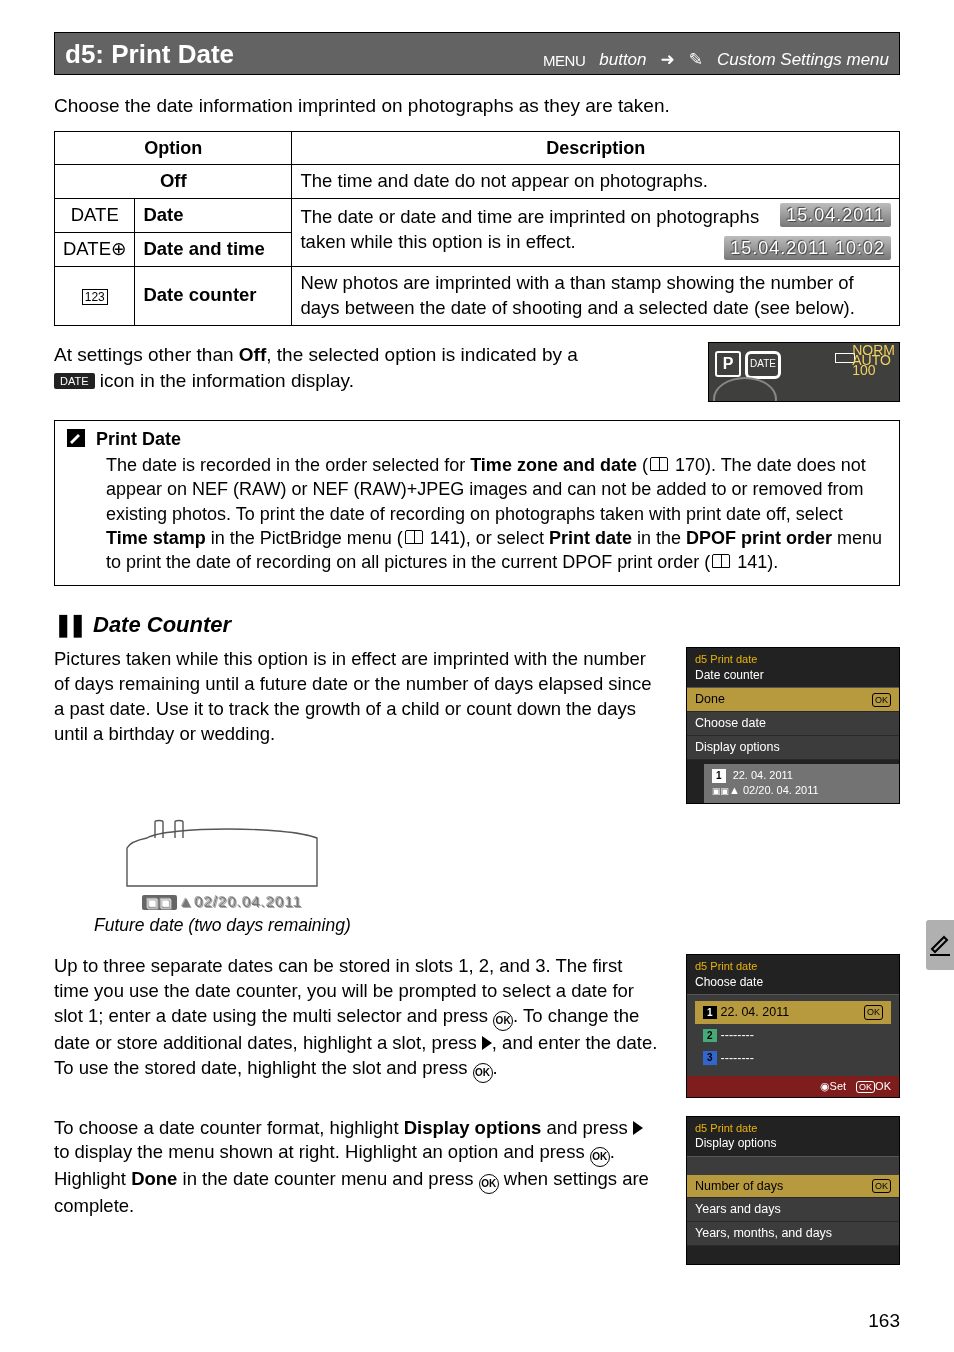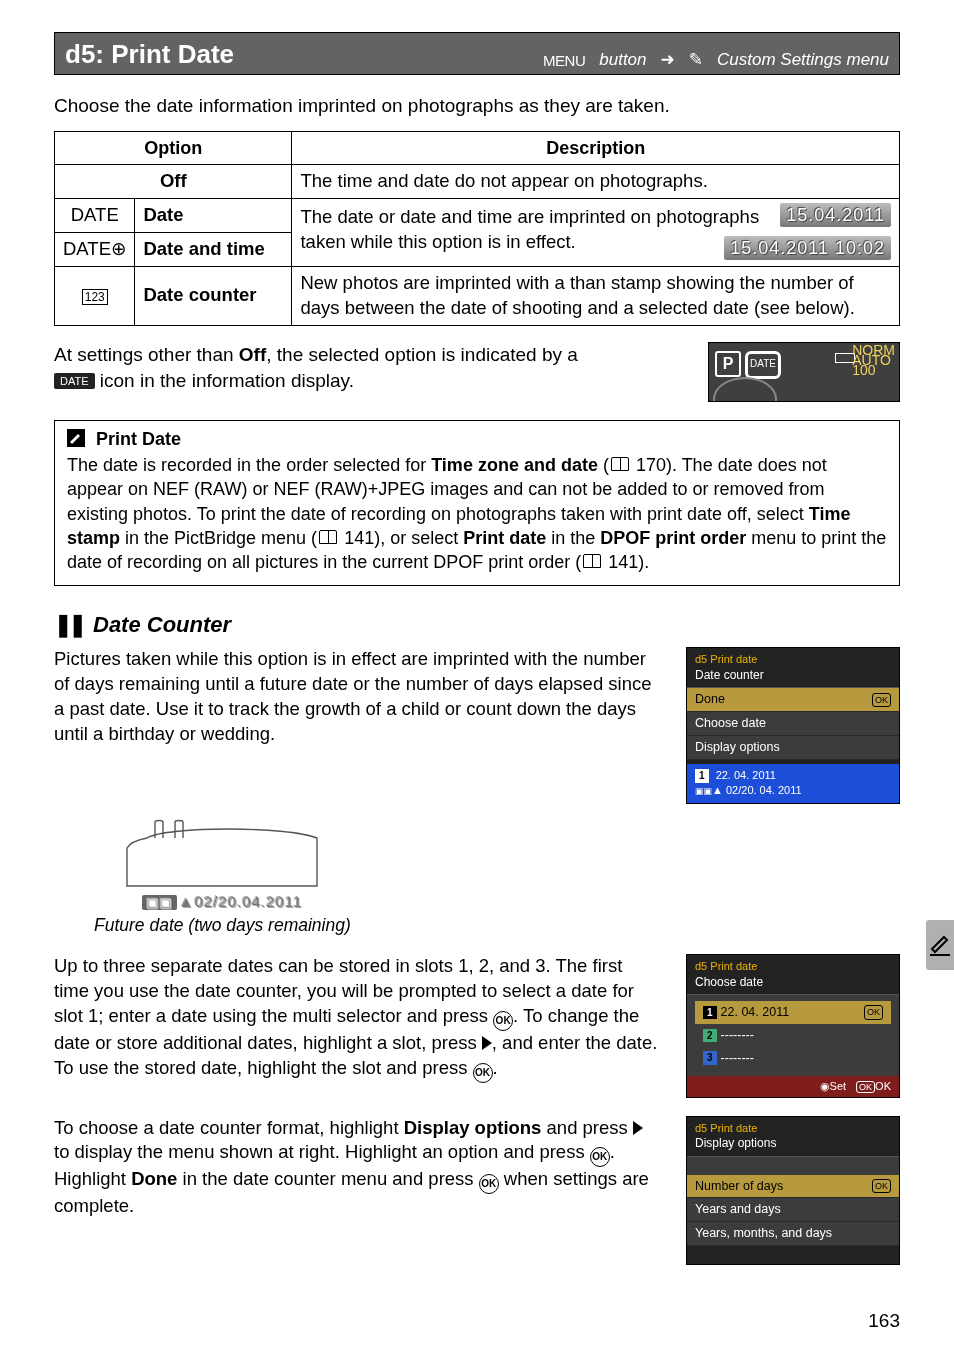--- a/index.html
+++ b/index.html
@@ -173,7 +173,7 @@
     position: relative;
   }
   .note-box .title .tick-box svg { position: absolute; left: 1px; top: 1px; }
-  .note-box .body { margin-top: 2px; }
+  .note-box .body { margin-top: 2px; margin-left: 39px; }
   .note-box .pg-icon {
     display: inline-block;
     width: 16px; height: 12px;

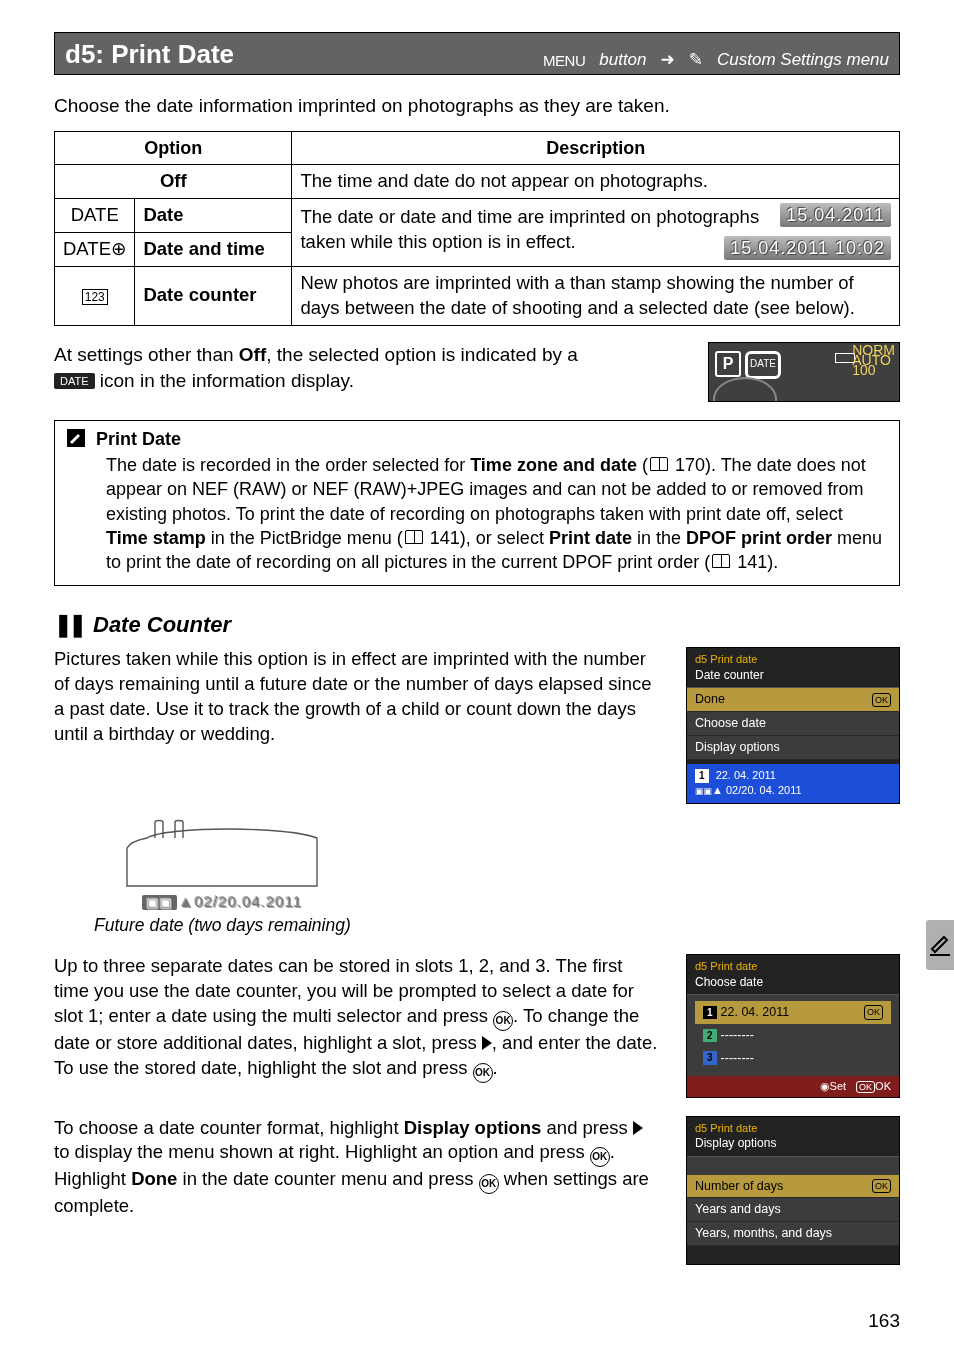--- a/index.html
+++ b/index.html
@@ -245,11 +245,12 @@
     padding: 0 2px;
   }
   .mini-screen .ms-bottom {
-    background: #1d4ed8;
+    background: #737373;
     border-top: 4px solid #222;
     padding: 4px 8px;
     font-size: 11px;
     line-height: 1.4;
+    margin-left: 17px;
   }
   .mini-screen .slot {
     display: inline-block;

